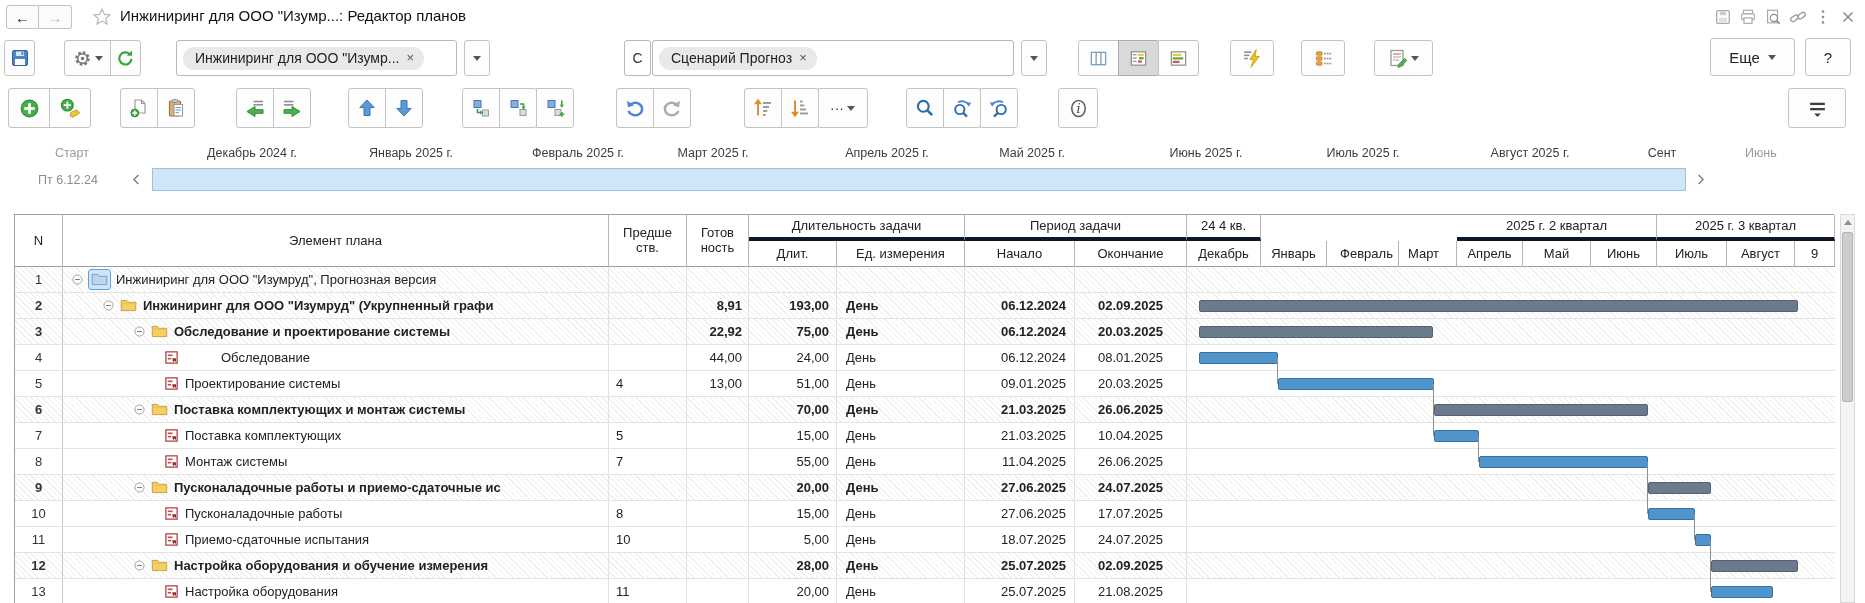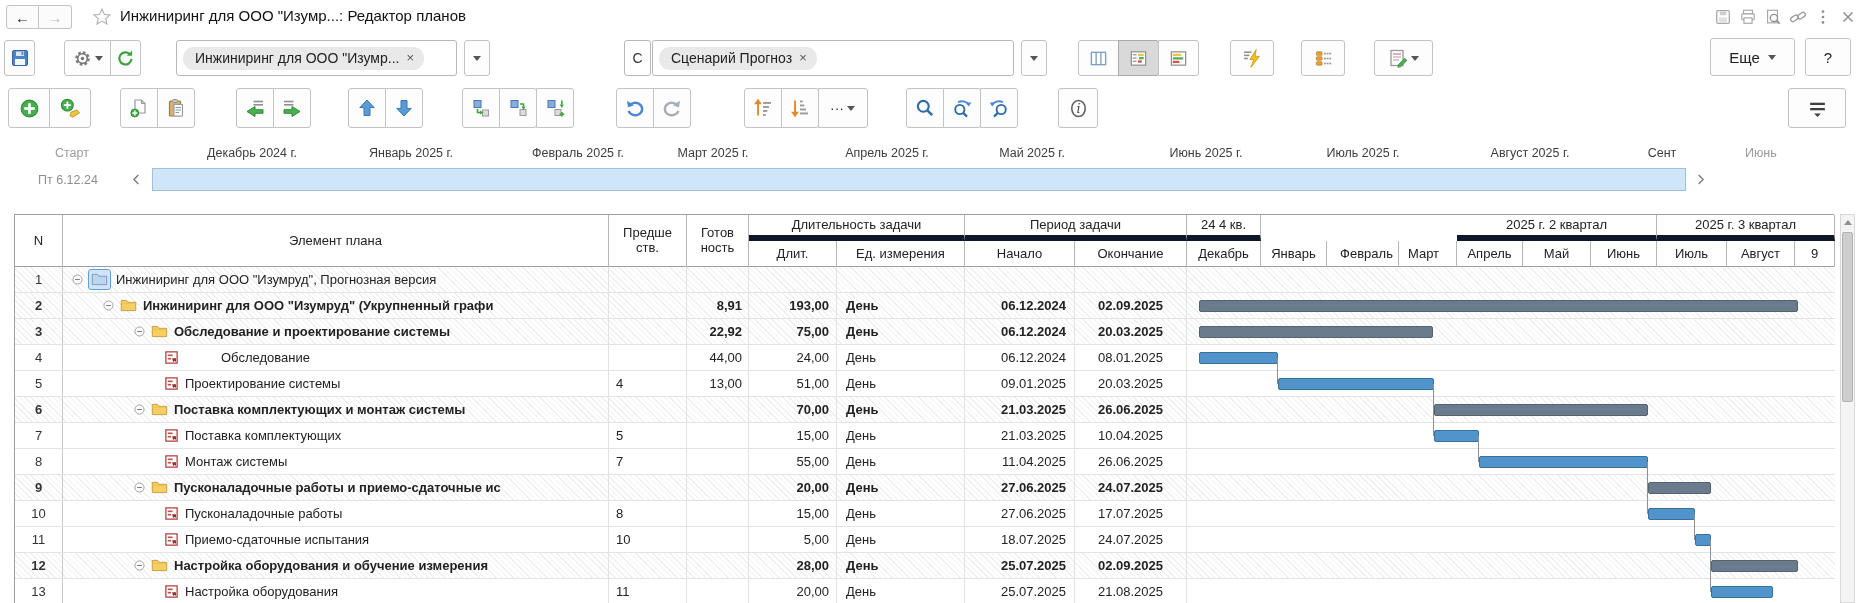--- a/index.html
+++ b/index.html
@@ -60,7 +60,7 @@
   .grid { position:absolute; left:14px; top:214px; width:1820px; height:389px; border-top:1px solid #9f9f9f; border-left:1px solid #9f9f9f; }
   .hdr { position:relative; height:52px; border-bottom:1px solid #9f9f9f; background:#fff; }
   .hc { position:absolute; display:flex; align-items:center; justify-content:center; text-align:center;
-        border-right:1px solid #b5b5b5; border-bottom:6px solid #0f172a; font-size:13px; color:#222; line-height:1.15; overflow:hidden; white-space:nowrap; }
+        border-right:1px solid #b5b5b5; border-bottom:4px solid #0f172a; font-size:13px; color:#222; line-height:1.15; overflow:hidden; white-space:nowrap; }
   .hc.nob { border-bottom:none; }
   .body { position:relative; width:1820px; height:338px; overflow:hidden; }
   .row { position:absolute; left:0; width:1820px; height:26px; border-bottom:1px solid #e3e3e3; display:flex; }

